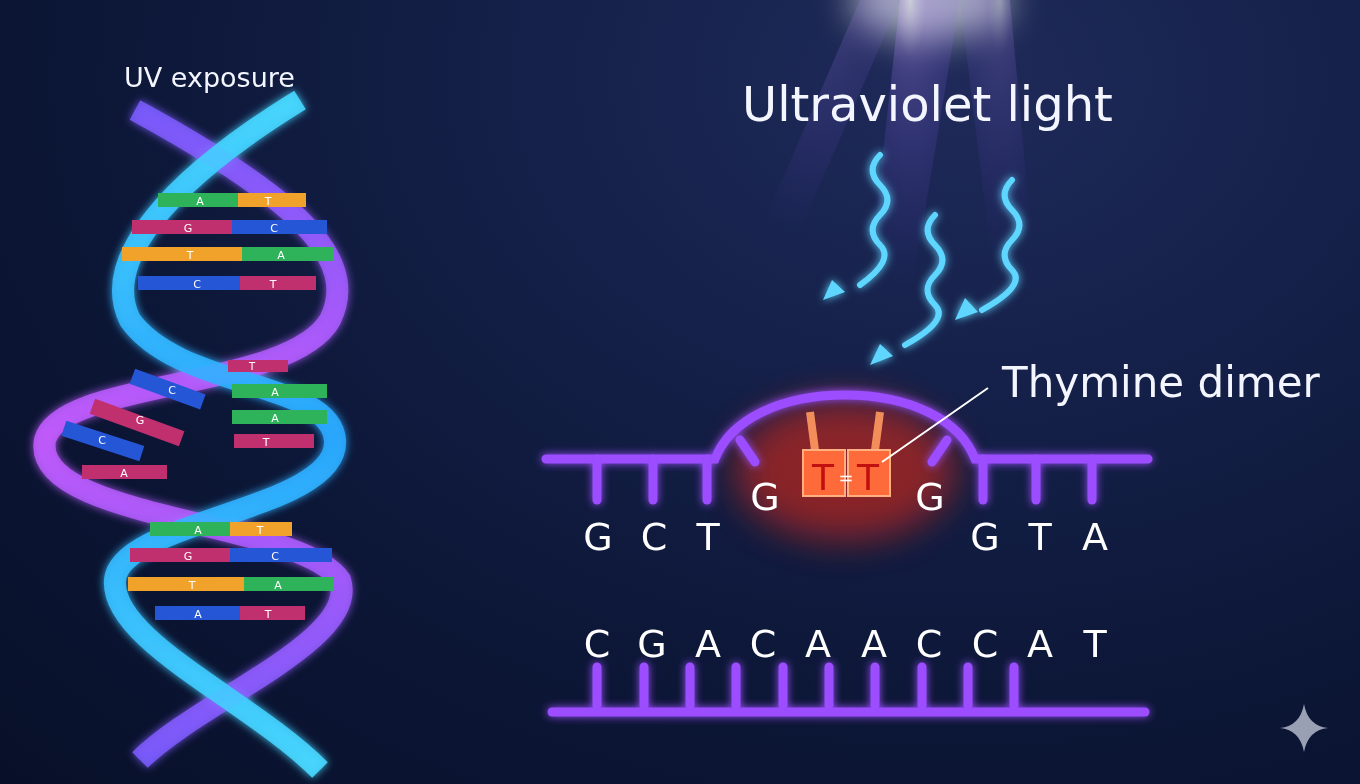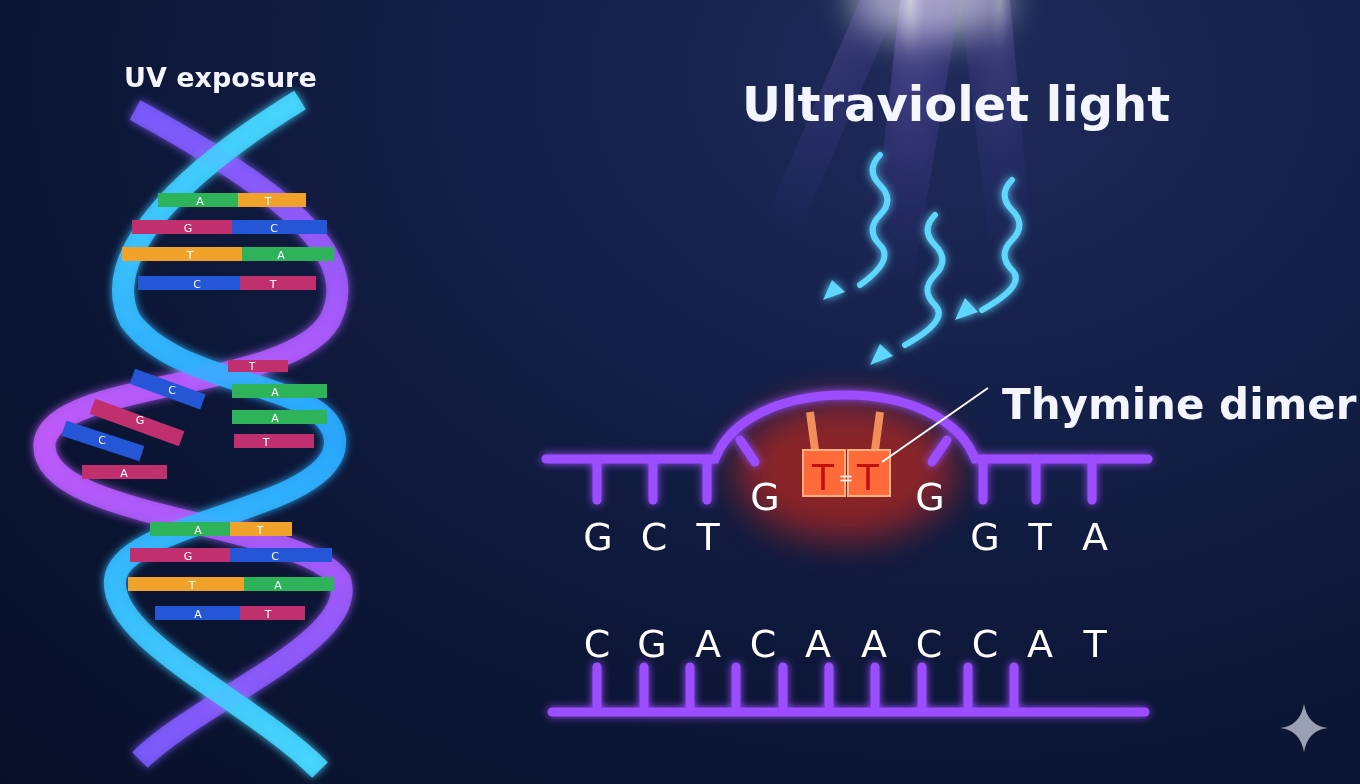--- a/index.html
+++ b/index.html
@@ -6,7 +6,7 @@
   body{width:1360px;height:784px;overflow:hidden;position:relative;
     background:radial-gradient(ellipse at 70% 10%, #1f2a5a 0%, #15214a 30%, #0c1636 65%, #081029 100%);
     font-family:"DejaVu Sans","Liberation Sans",sans-serif;}
-  .label{color:#f3f5ff;position:absolute;white-space:nowrap;font-weight:bold;}
+  .label{color:#f3f5ff;position:absolute;white-space:nowrap;}
   #uv-label{left:124px;top:62px;font-size:27px;}
   #uvlight-label{left:742px;top:76px;font-size:48px;}
   #dimer-label{left:1002px;top:380px;font-size:42px;}

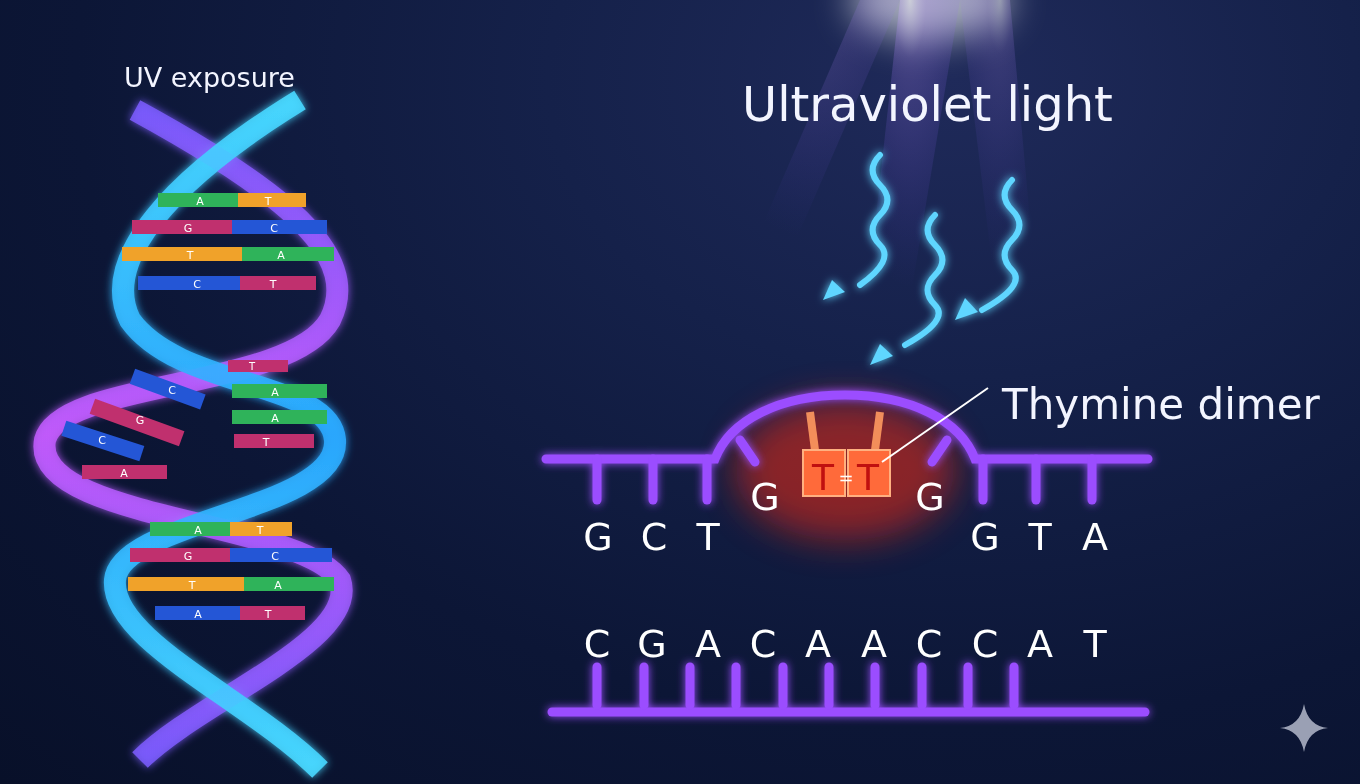--- a/index.html
+++ b/index.html
@@ -9,7 +9,7 @@
   .label{color:#f3f5ff;position:absolute;white-space:nowrap;}
   #uv-label{left:124px;top:62px;font-size:27px;}
   #uvlight-label{left:742px;top:76px;font-size:48px;}
-  #dimer-label{left:1002px;top:380px;font-size:42px;}
+  #dimer-label{left:1002px;top:358px;font-size:42px;}
   svg{position:absolute;left:0;top:0;}
   .base-txt{font-family:"DejaVu Sans","Liberation Sans",sans-serif;fill:#fff;}
 </style>

